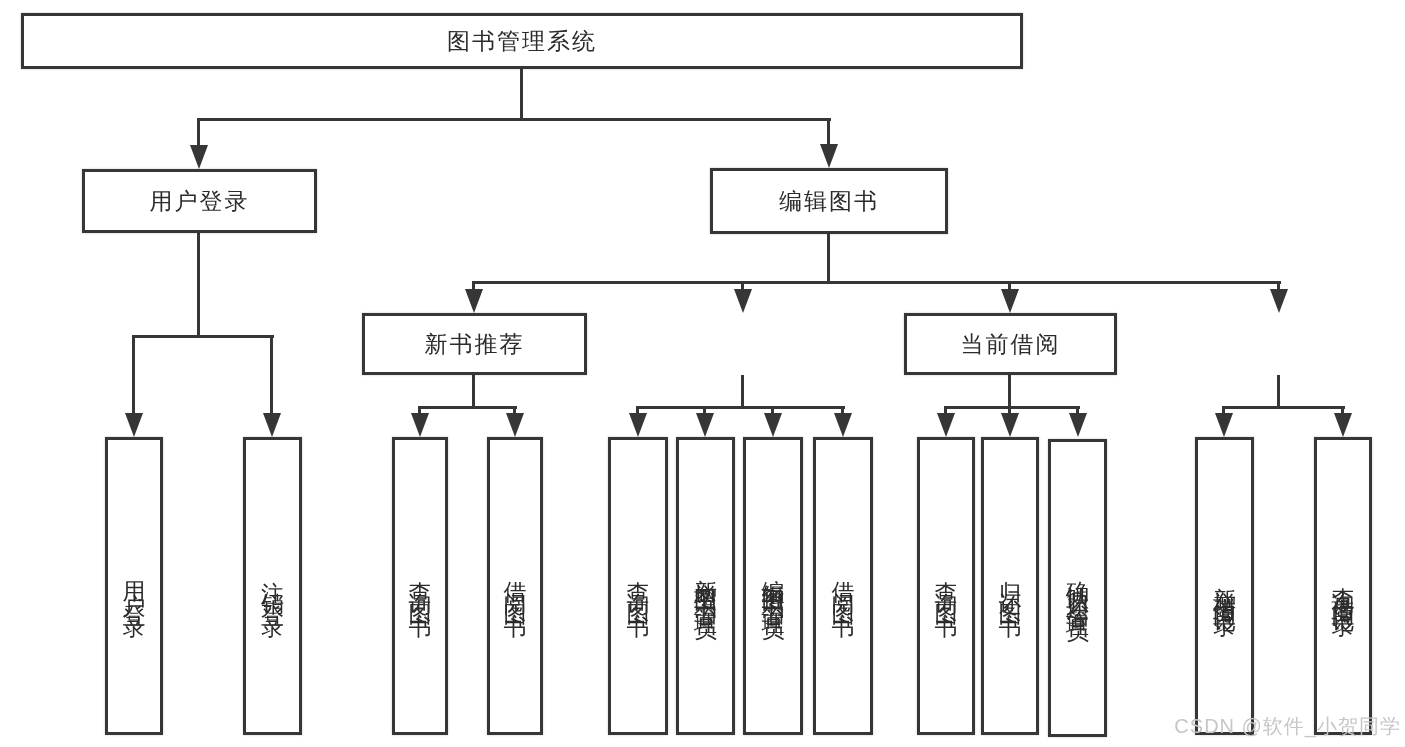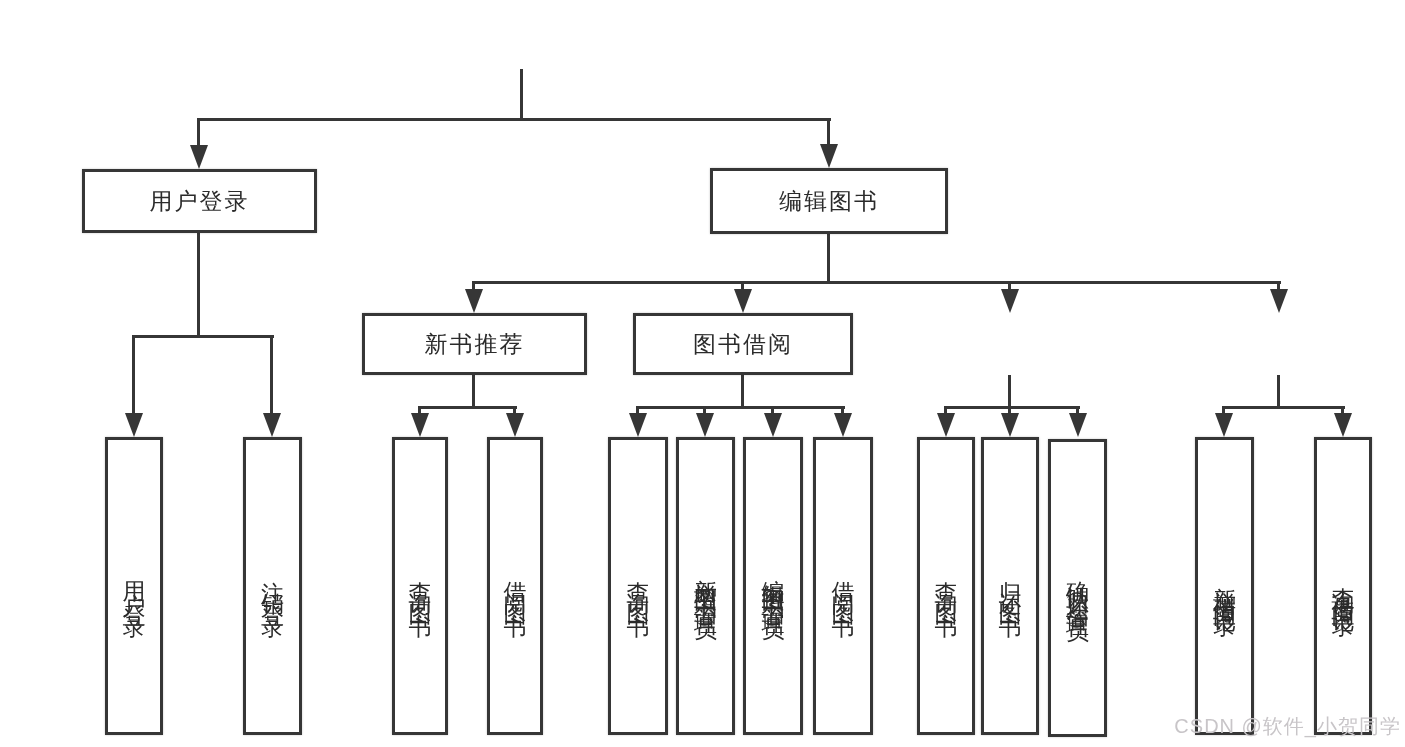--- a/index.html
+++ b/index.html
@@ -117,6 +117,7 @@
   <div class="vl" style="left:1341px;top:406px;height:9px"></div>
   <div class="ar" style="left:1334px;top:413px"></div>
 
+  <div class="box" style="left:21px;top:13px;width:1002px;height:56px">图书管理系统</div>
 
   <div class="box" style="left:82px;top:169px;width:235px;height:64px">用户登录</div>
   <div class="box" style="left:710px;top:168px;width:238px;height:66px">编辑图书</div>

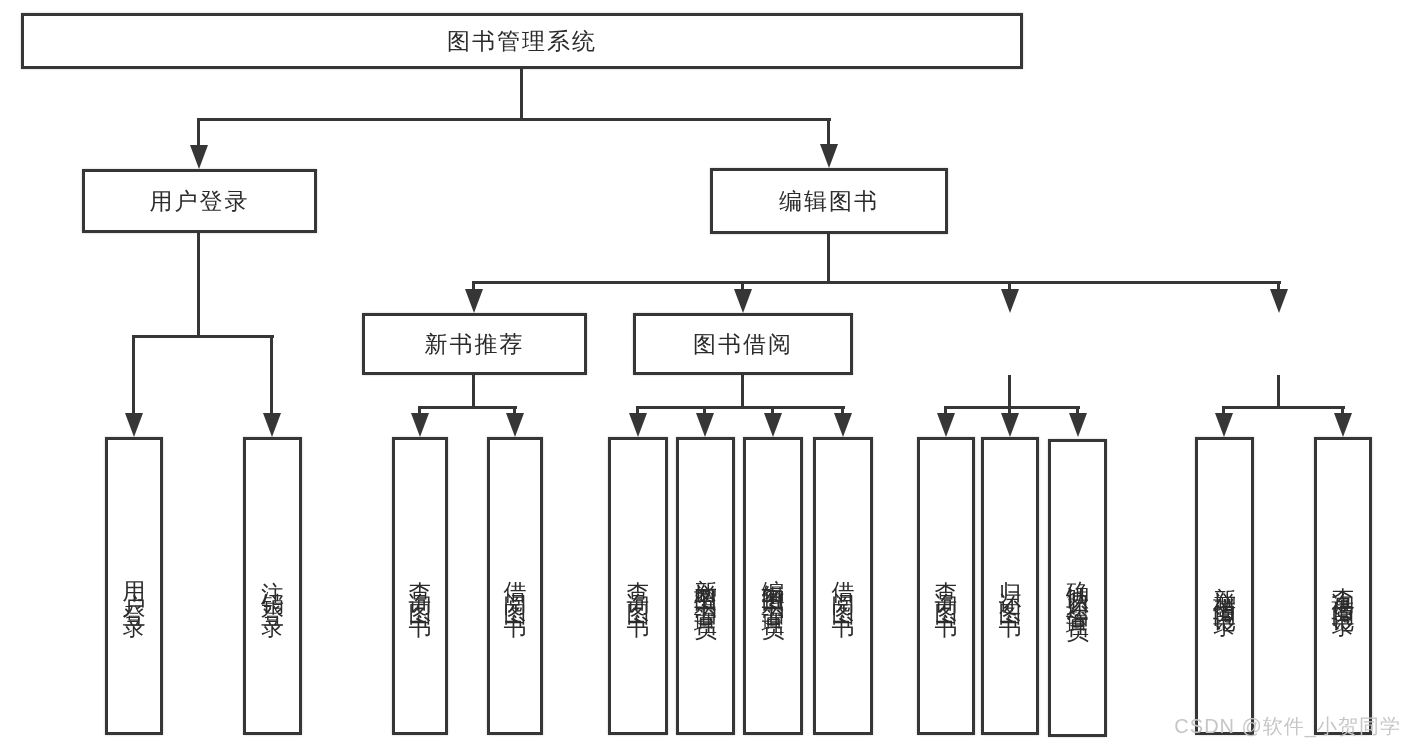--- a/index.html
+++ b/index.html
@@ -123,7 +123,6 @@
   <div class="box" style="left:710px;top:168px;width:238px;height:66px">编辑图书</div>
 
   <div class="box" style="left:362px;top:313px;width:225px;height:62px">新书推荐</div>
-  <div class="box" style="left:633px;top:313px;width:220px;height:62px">图书借阅</div>
 
   <div class="box tall" style="left:105px;top:437px;width:58px;height:298px">
     <span class="vtext">用户登录</span>

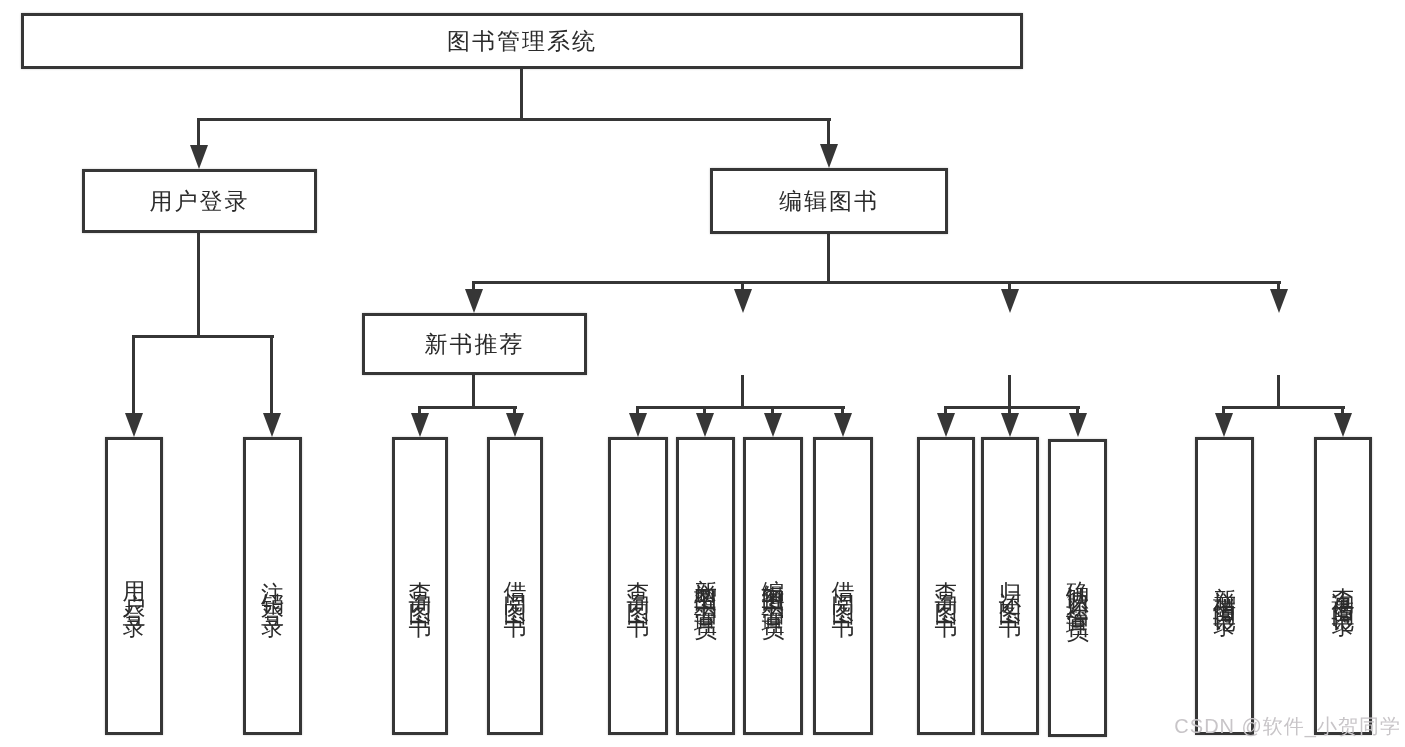--- a/index.html
+++ b/index.html
@@ -123,6 +123,7 @@
   <div class="box" style="left:710px;top:168px;width:238px;height:66px">编辑图书</div>
 
   <div class="box" style="left:362px;top:313px;width:225px;height:62px">新书推荐</div>
+  <div class="box" style="left:904px;top:313px;width:213px;height:62px">当前借阅</div>
 
   <div class="box tall" style="left:105px;top:437px;width:58px;height:298px">
     <span class="vtext">用户登录</span>

